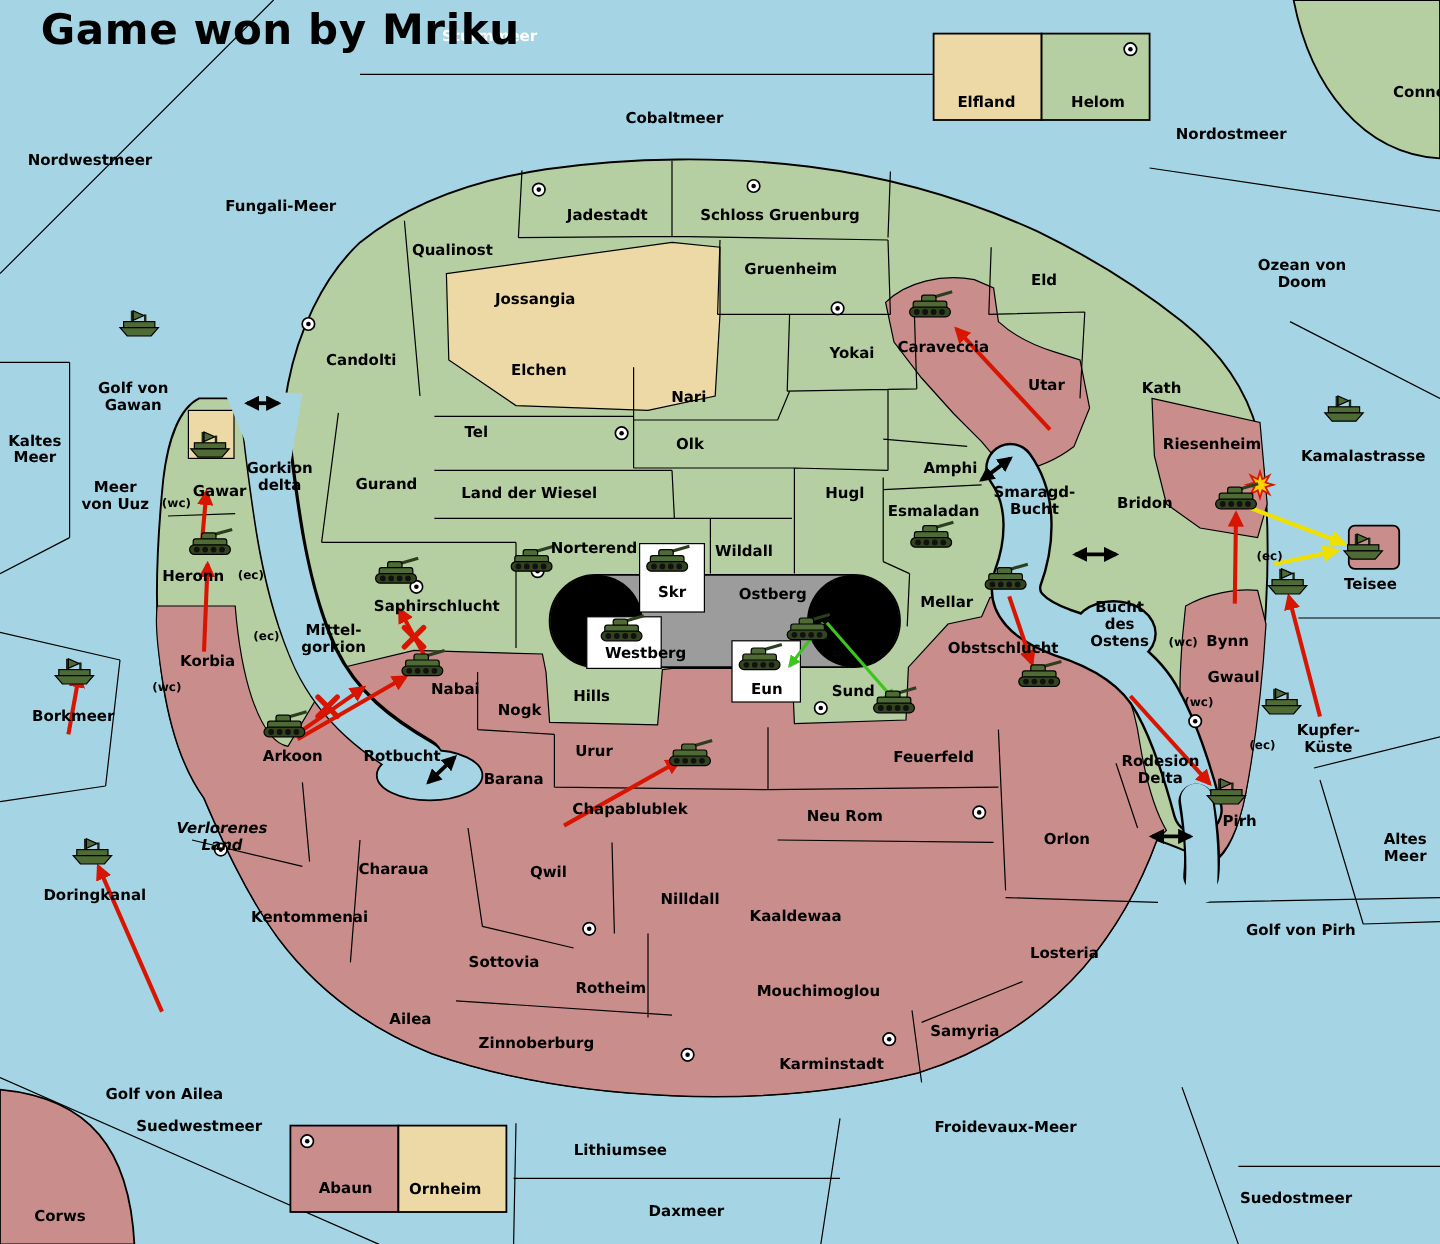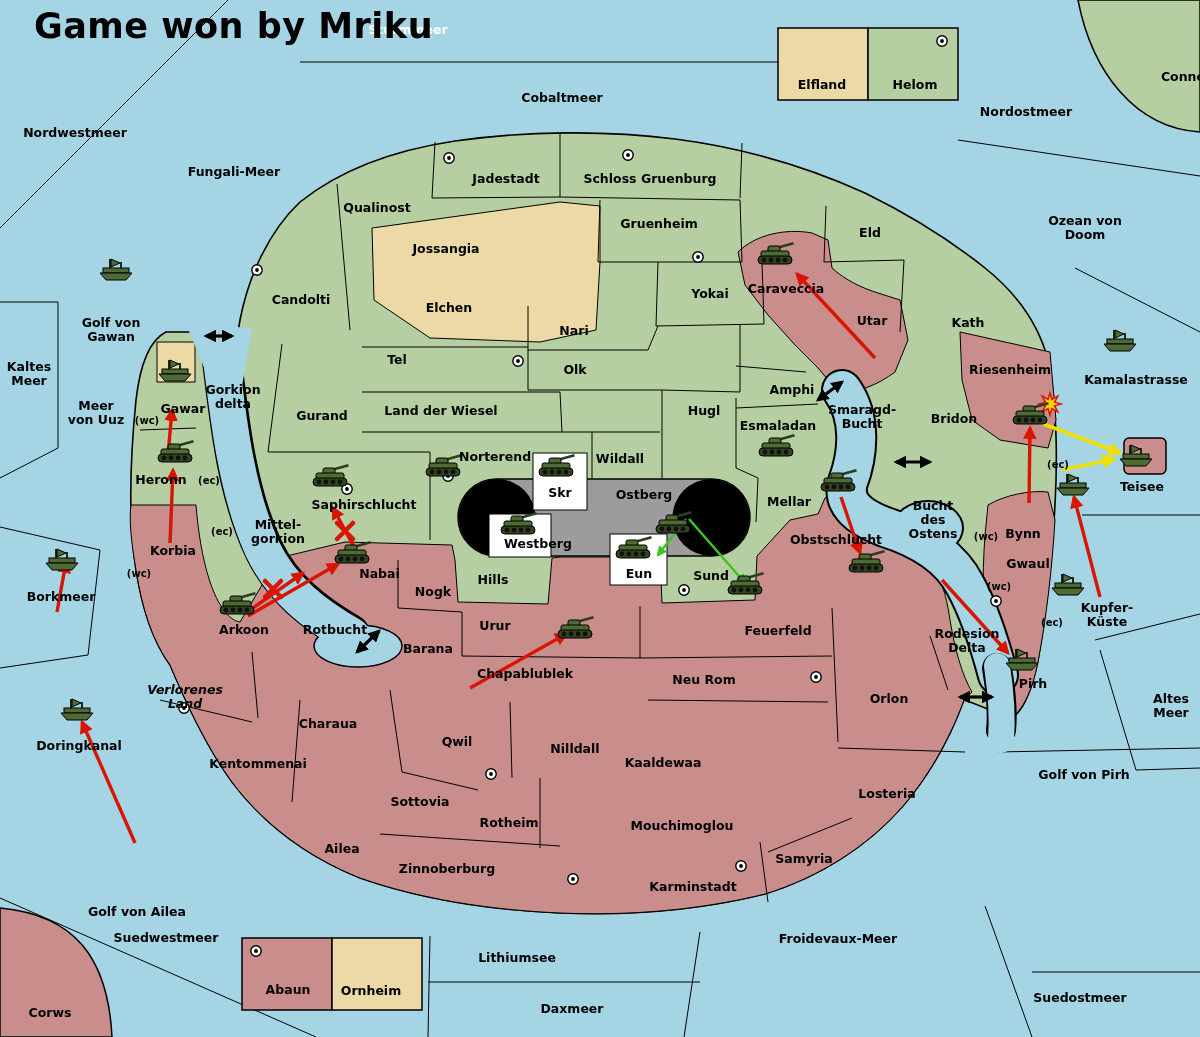--- a/index.html
+++ b/index.html
@@ -340,7 +340,7 @@
       <div class="lbl" style="left: 574px; top: 331px;">Nari</div>
       <div class="lbl" style="left: 397px; top: 360px;">Tel</div>
       <div class="lbl" style="left: 575px; top: 370px;">Olk</div>
-      <div class="lbl" style="left: 322px; top: 416px;">Gurand</div>
+      <div class="lbl" style="left: 322px; top: 403px;">Gurand</div>
       <div class="lbl" style="left: 441px; top: 411px;">Land der Wiesel</div>
       <div class="lbl" style="left: 704px; top: 411px;">Hugl</div>
       <div class="lbl" style="left: 770px; top: 390px; margin-left: 22px;">Amphi</div>

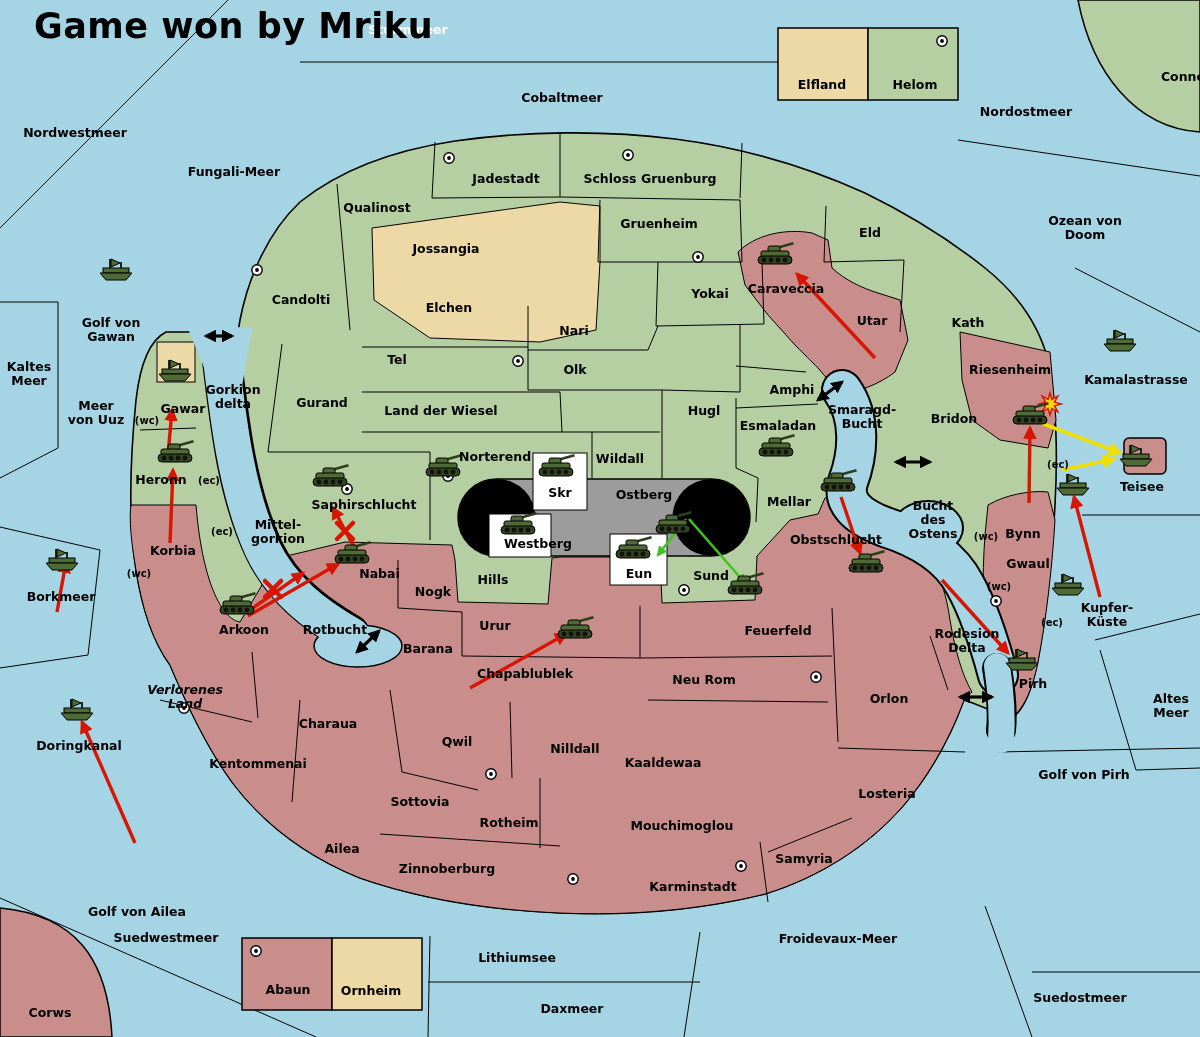--- a/index.html
+++ b/index.html
@@ -371,7 +371,7 @@
       <div class="lbl" style="left: 778px; top: 631px;">Feuerfeld</div>
       <div class="lbl" style="left: 525px; top: 674px;">Chapablublek</div>
       <div class="lbl" style="left: 704px; top: 680px;">Neu Rom</div>
-      <div class="lbl" style="left: 457px; top: 742px;">Qwil</div>
+      <div class="lbl" style="left: 457px; top: 727px;">Qwil</div>
       <div class="lbl" style="left: 328px; top: 724px;">Charaua</div>
       <div class="lbl" style="left: 258px; top: 764px;">Kentommenai</div>
       <div class="lbl" style="left: 575px; top: 749px;">Nilldall</div>

